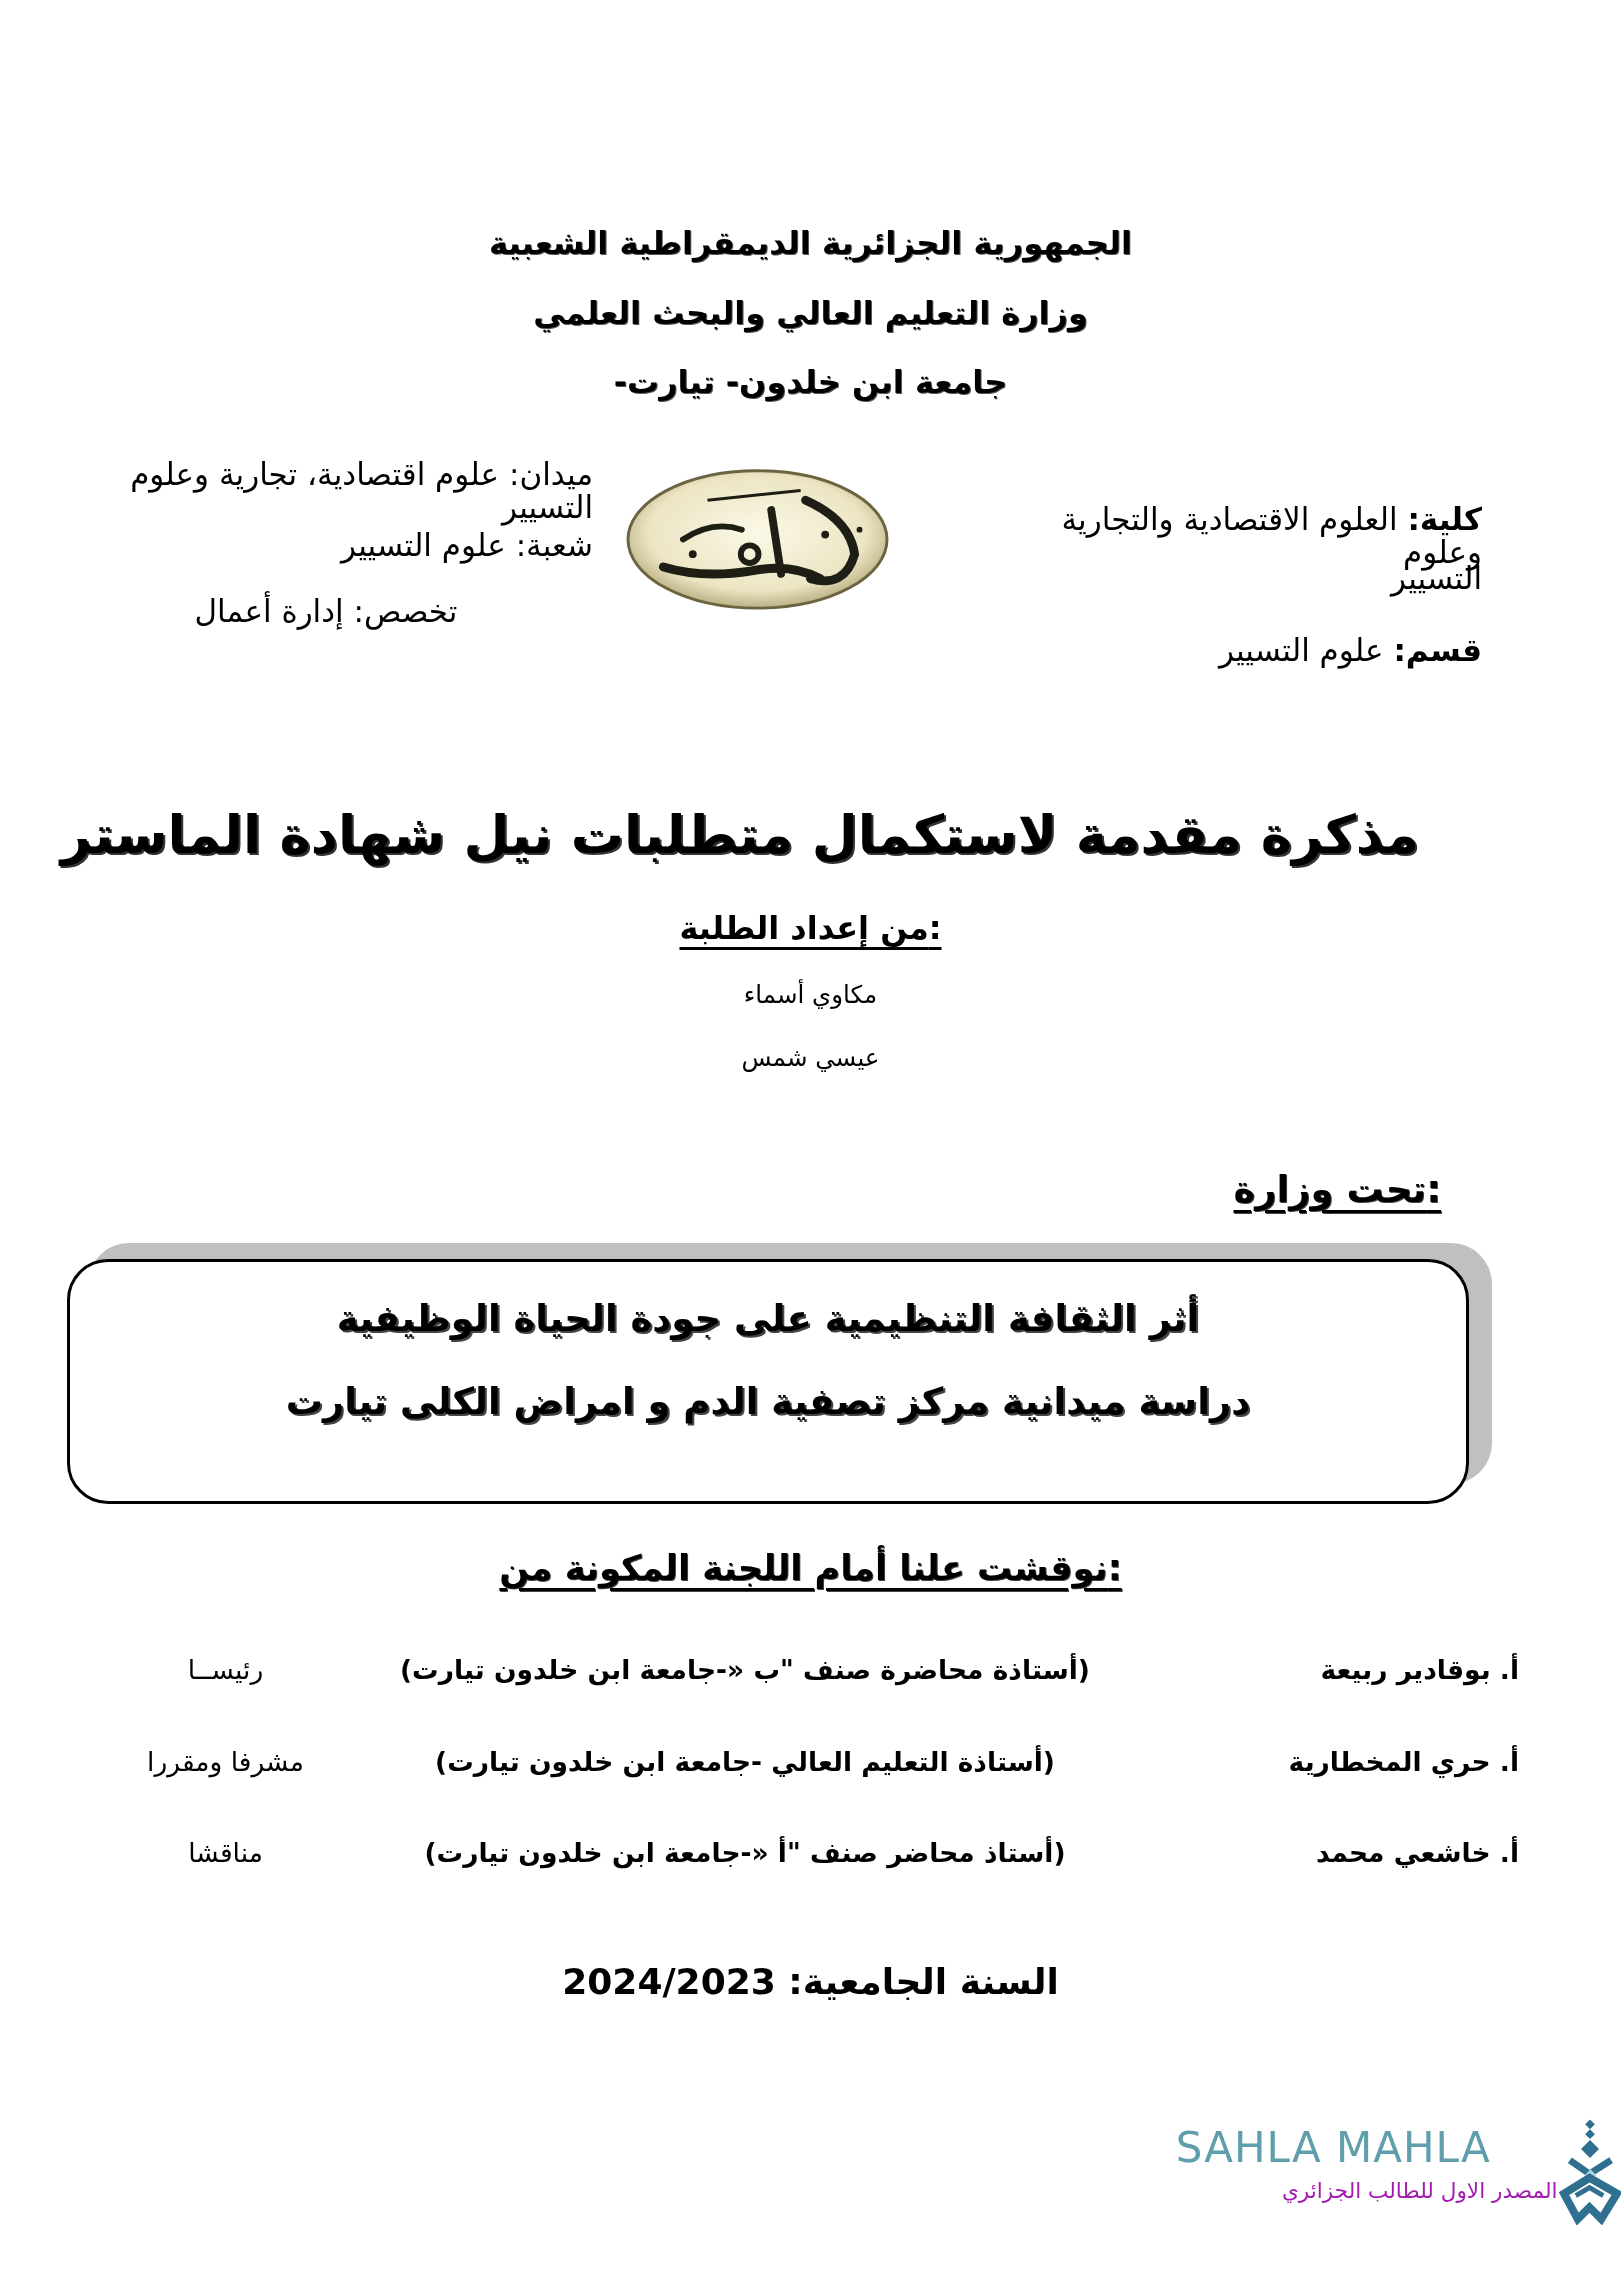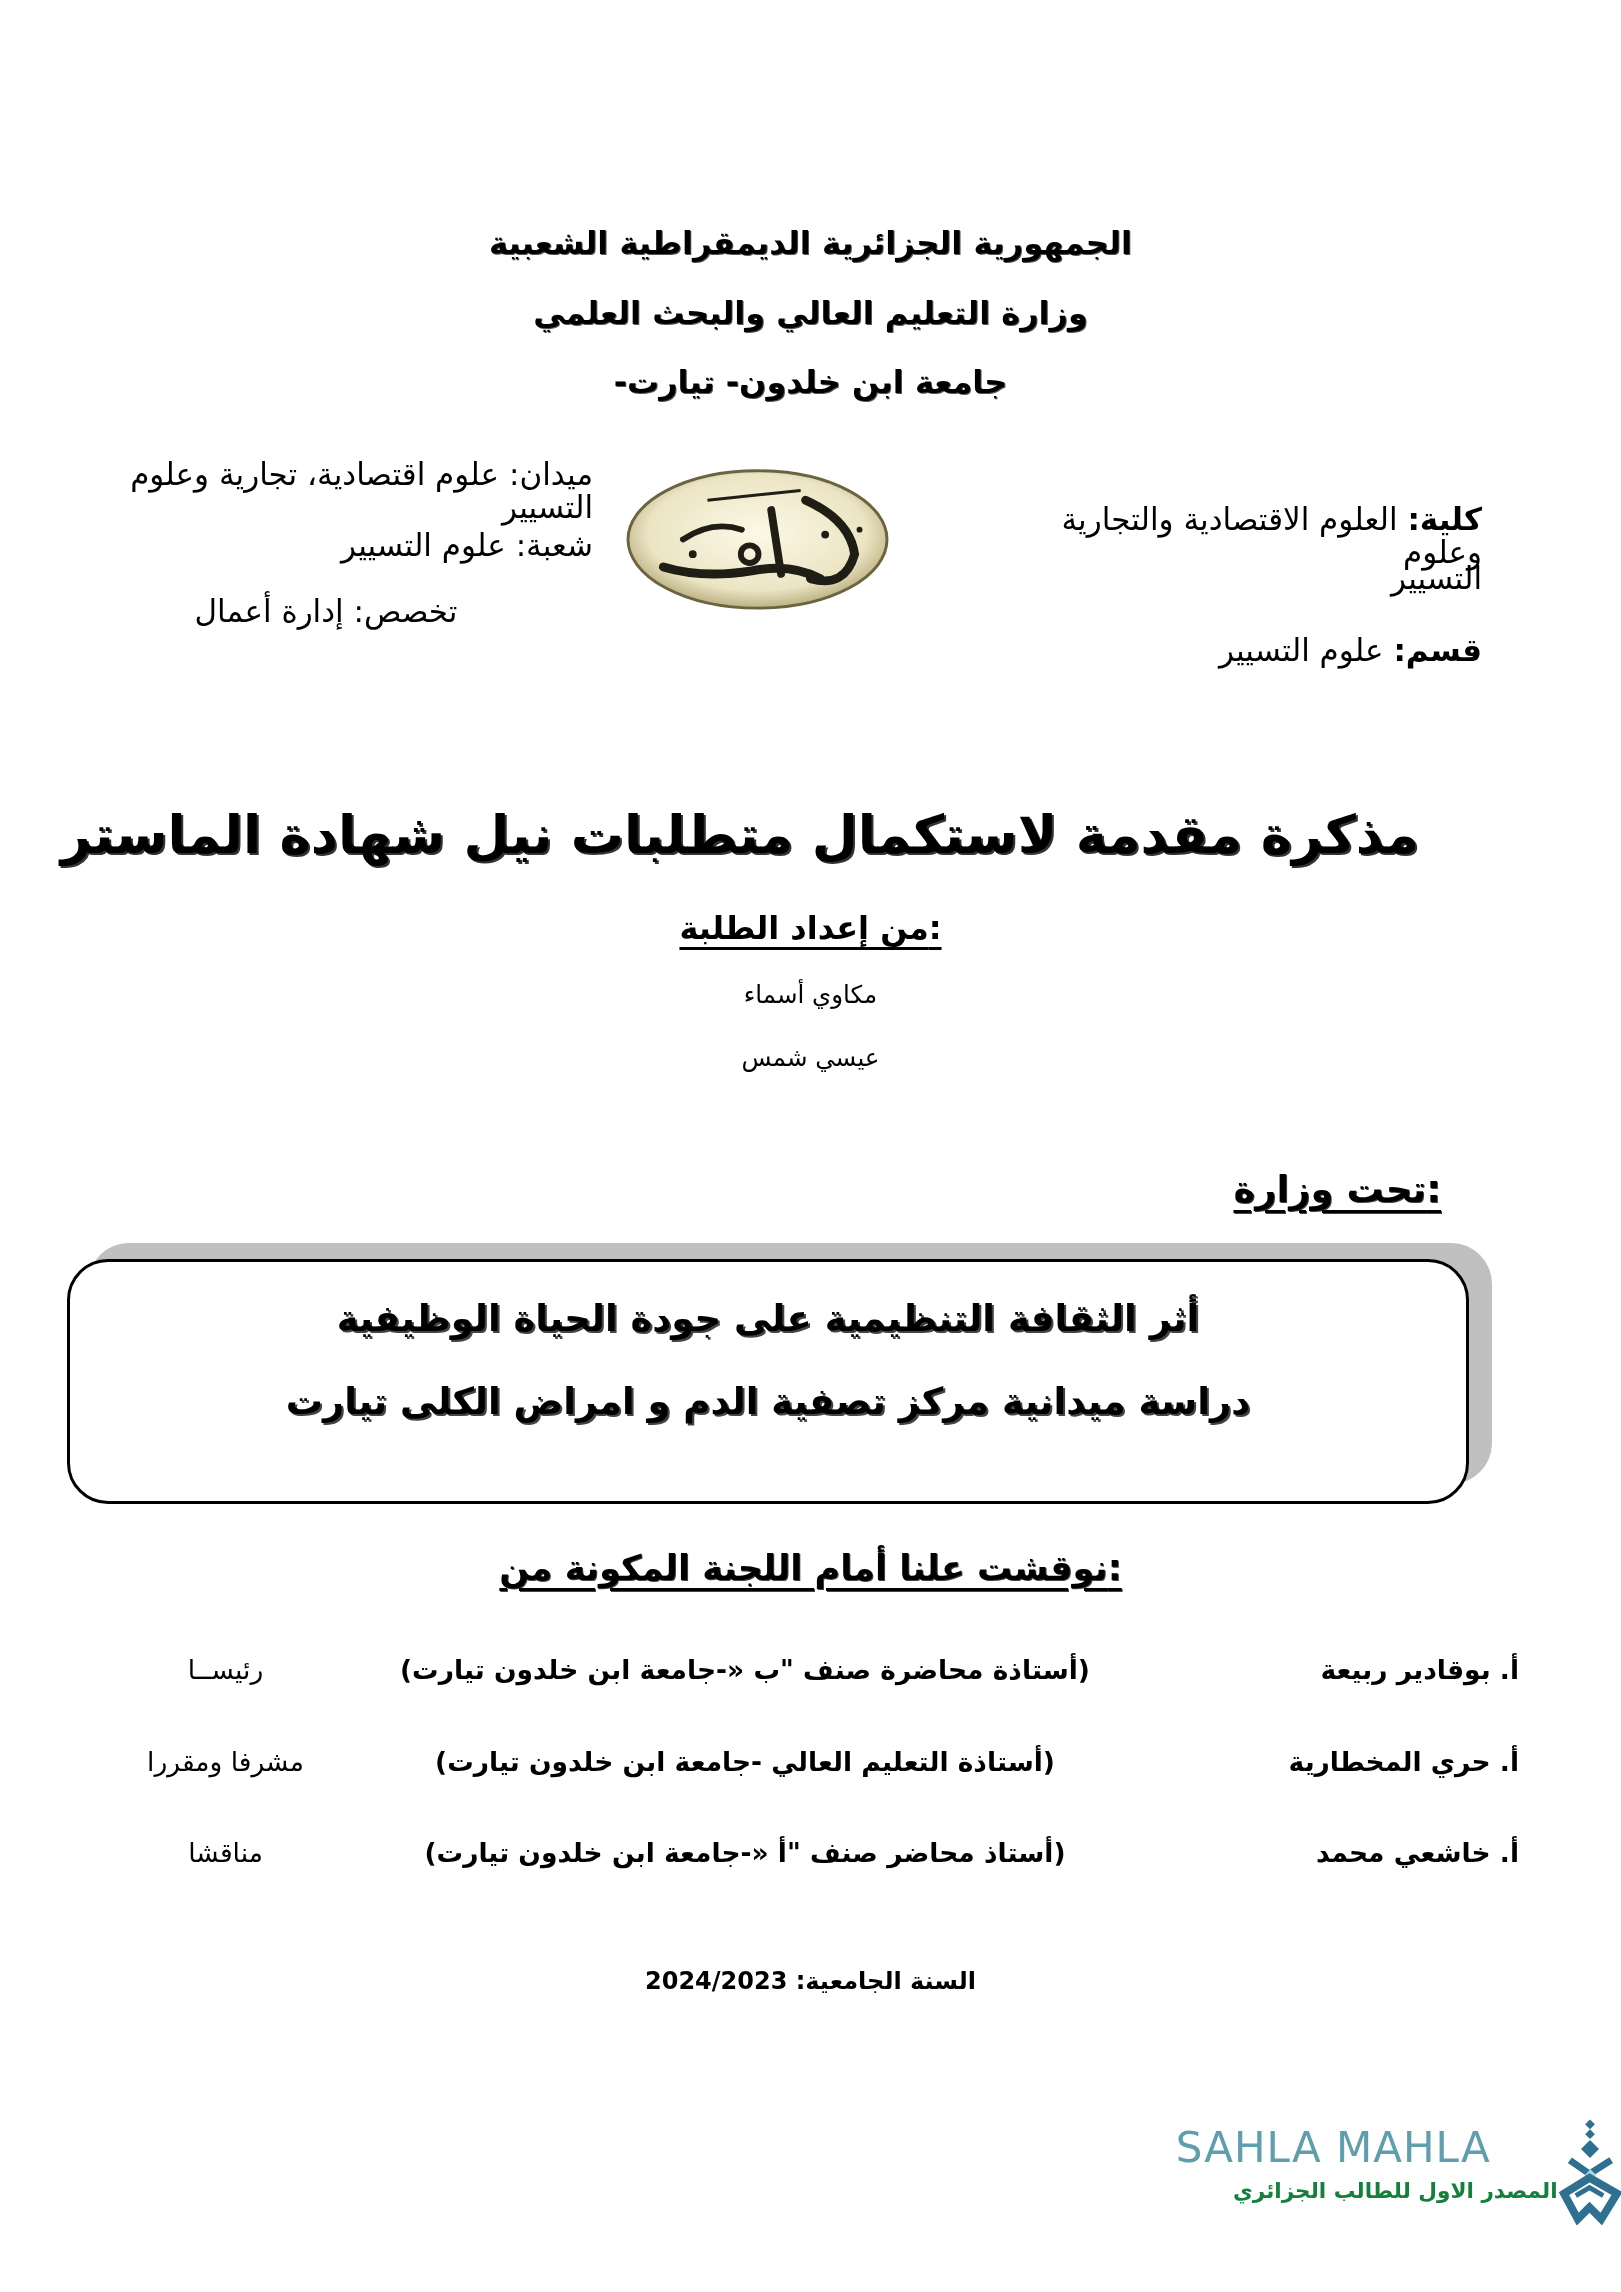--- a/index.html
+++ b/index.html
@@ -62,7 +62,7 @@
 
   .year {
     left: 0; width: 1621px; text-align: center; direction: rtl;
-    font-size: 24px; line-height: 43px; font-weight: bold;
+    font-size: 36px; line-height: 43px; font-weight: bold;
   }
 
   

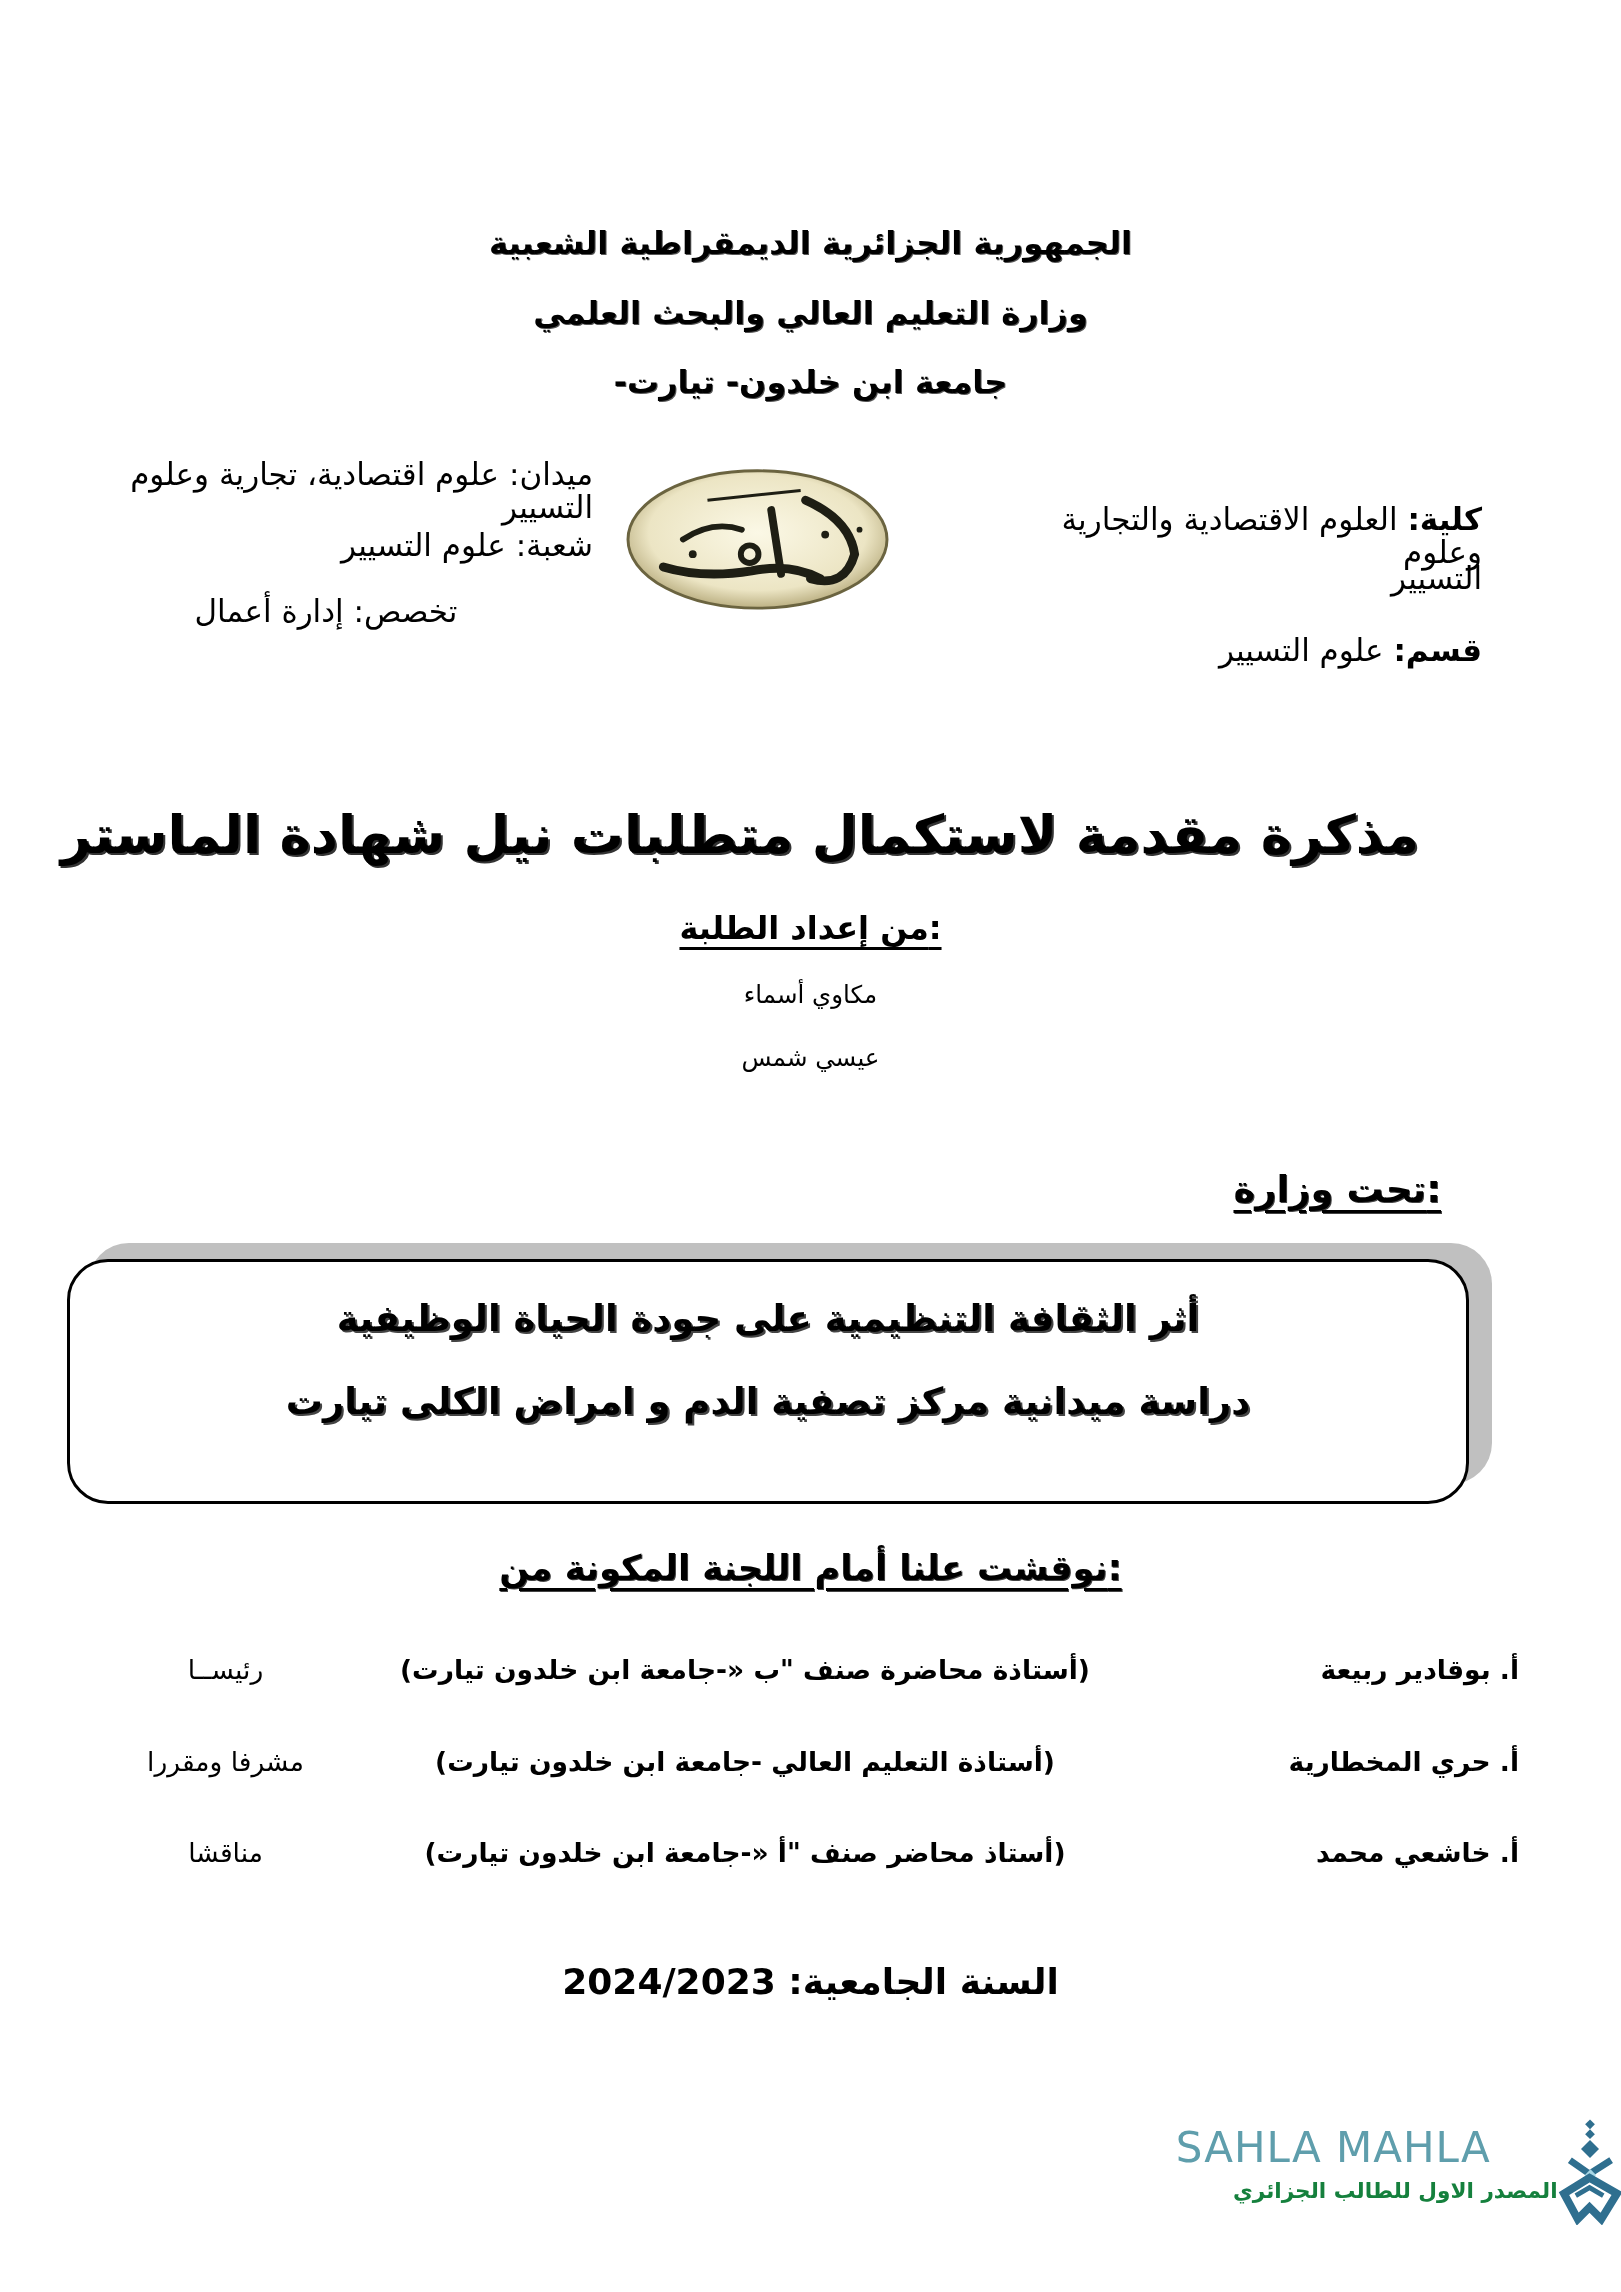--- a/index.html
+++ b/index.html
@@ -74,7 +74,7 @@
   }
   .wm-ar {
     position: absolute; left: 19.6px; top: 71px; direction: rtl;
-    font-size: 21.6px; color: #15803d; width: 372px; text-align: right; font-weight: bold;
+    font-size: 21.6px; color: #a21caf; width: 372px; text-align: right;
   }
   .wm-icon { position: absolute; left: 390px; top: 9.8px; width: 69px; height: 108px; }
 </style>

